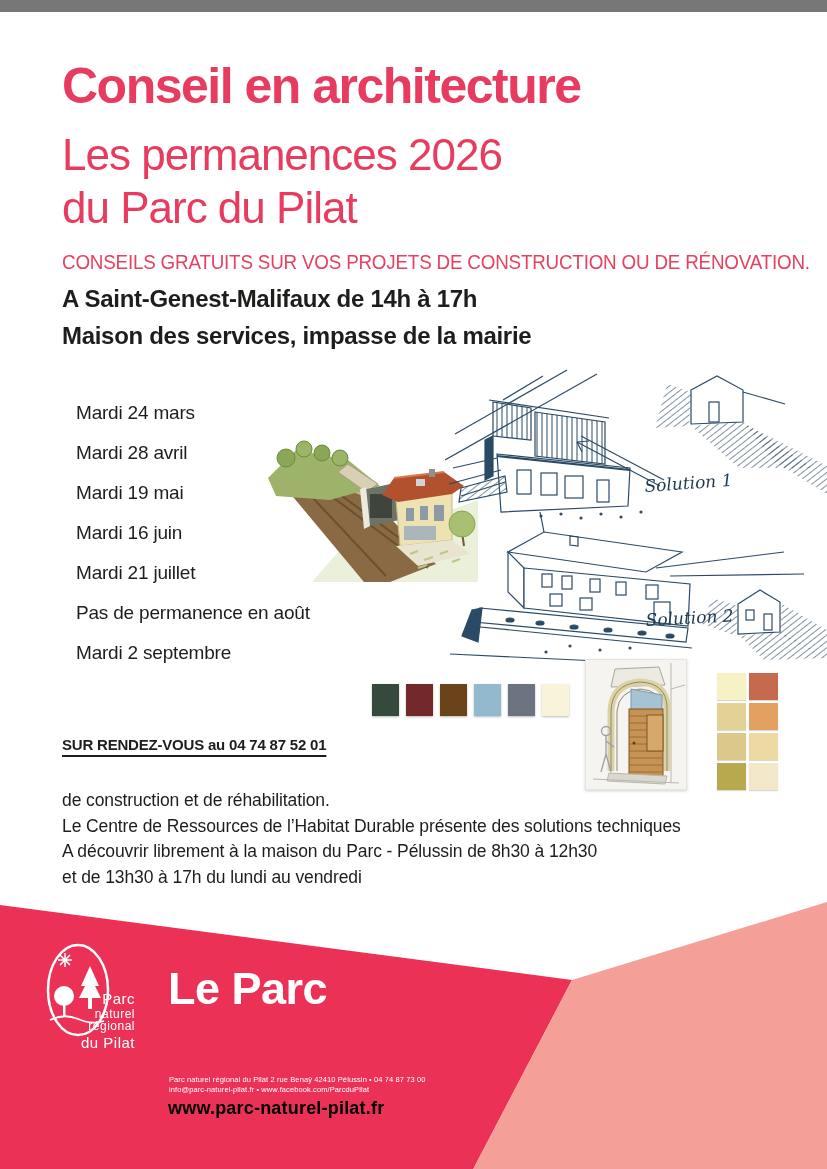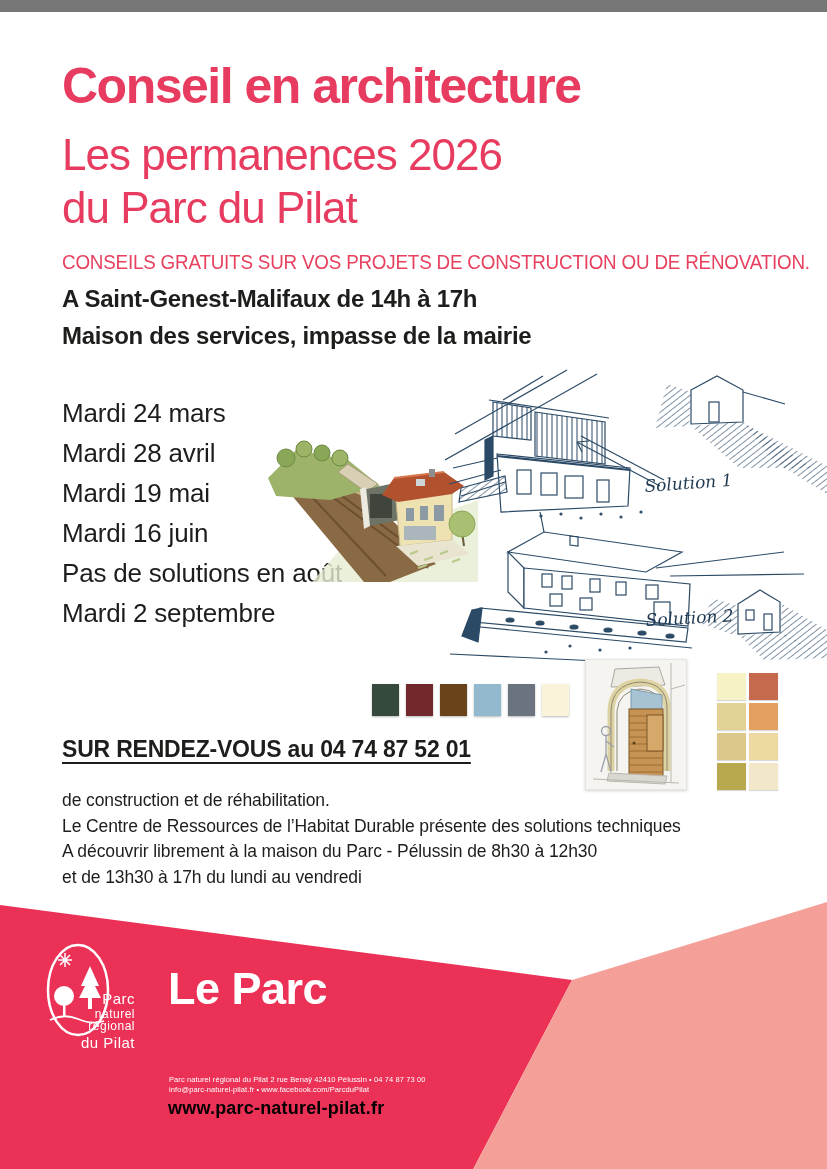--- a/index.html
+++ b/index.html
@@ -18,7 +18,7 @@
   
   .location { position:absolute; left:62px; top:268px; font-size:24px; font-weight:bold; line-height:37px; letter-spacing:-0.3px; }
   
-  .dates { position:absolute; left:62px; top:381px; font-size:26px; letter-spacing:-0.2px; }
+  .dates { position:absolute; left:76px; top:381px; font-size:19px; letter-spacing:-0.2px; }
   .date-line { line-height:40px; height:40px; }
   
   .m-swatches { position:absolute; left:372px; top:672px; display:flex; gap:7px; }

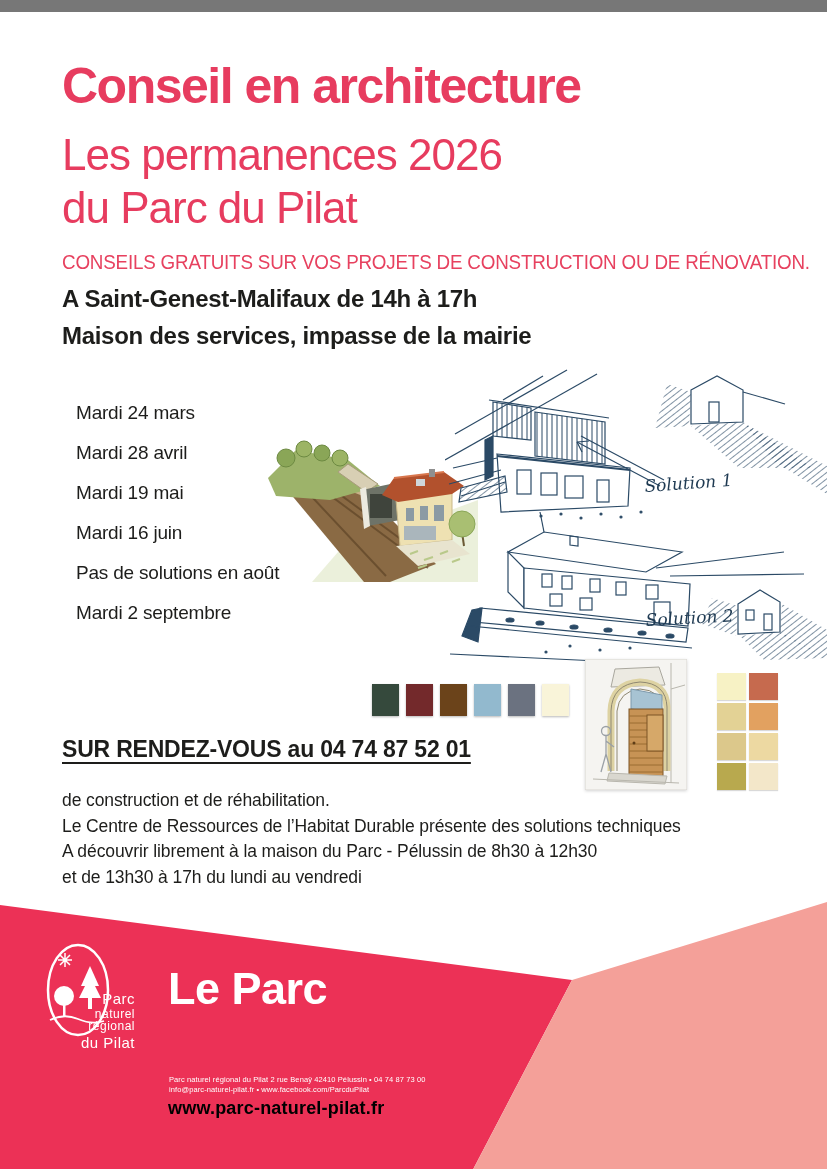--- a/index.html
+++ b/index.html
@@ -70,6 +70,7 @@
       <div class="date-line">Mardi 28 avril</div>
       <div class="date-line">Mardi 19 mai</div>
       <div class="date-line">Mardi 16 juin</div>
+      <div class="date-line">Mardi 21 juillet</div>
       <div class="date-line">Pas de solutions en août</div>
       <div class="date-line">Mardi 2 septembre</div>
     </div>

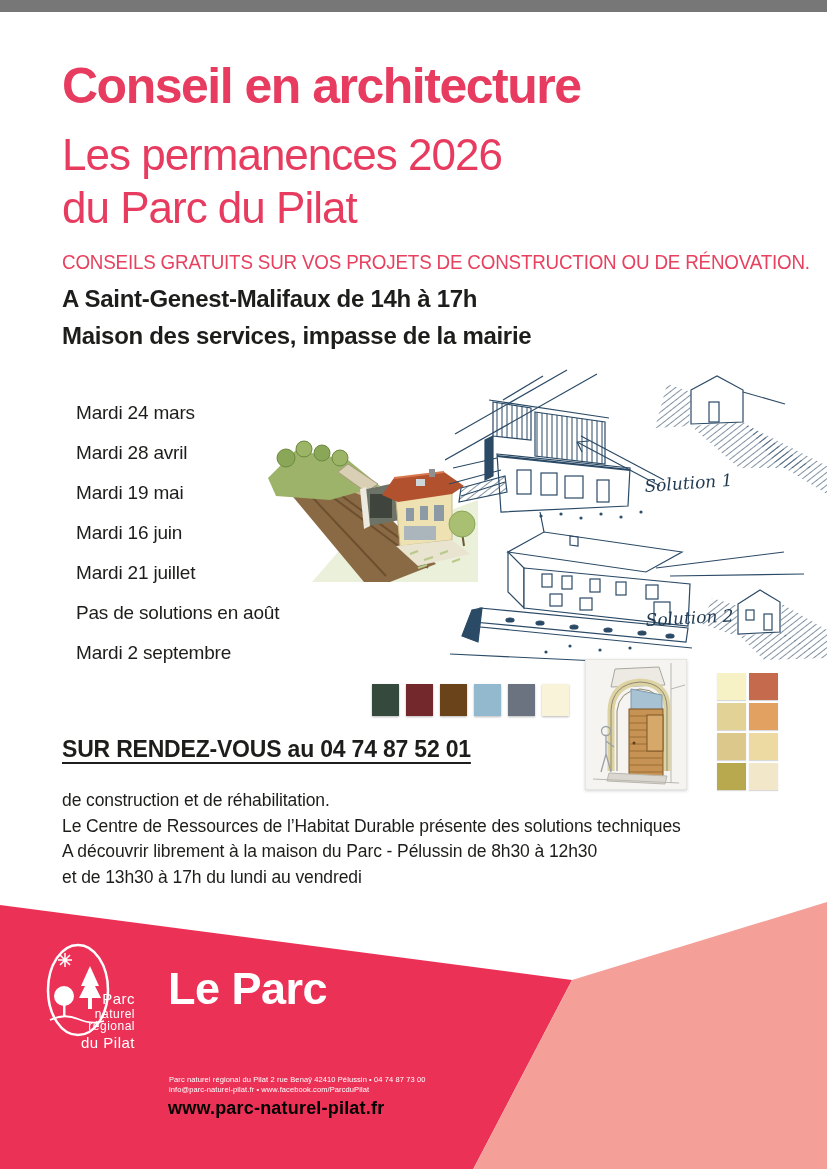--- a/index.html
+++ b/index.html
@@ -71,7 +71,7 @@
       <div class="date-line">Mardi 19 mai</div>
       <div class="date-line">Mardi 16 juin</div>
       <div class="date-line">Mardi 21 juillet</div>
-      <div class="date-line">Pas de solutions en août</div>
+      <div class="date-line">Pas de permanence en août</div>
       <div class="date-line">Mardi 2 septembre</div>
     </div>
 

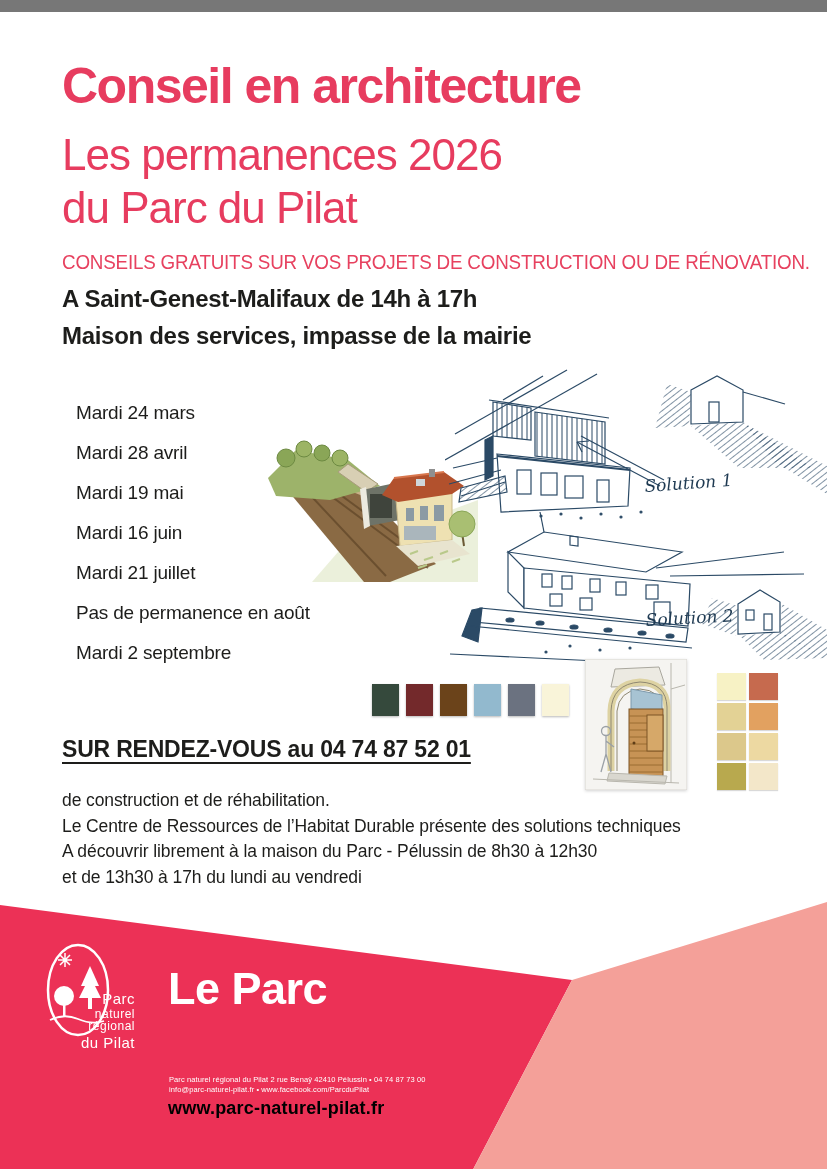--- a/index.html
+++ b/index.html
@@ -27,7 +27,7 @@
   .palette { position:absolute; left:717px; top:661px; display:grid; grid-template-columns:29px 29px; grid-auto-rows:27px; gap:3px; }
   .p-cell { width:29px; height:27px; box-shadow:0 1px 1px rgba(0,0,0,.15); }
   
-  .appointment { position:absolute; left:62px; top:724px; font-size:23px; font-weight:bold;
+  .appointment { position:absolute; left:62px; top:724px; font-size:15px; font-weight:bold;
                  text-decoration:underline; text-underline-offset:5px; text-decoration-thickness:2px; letter-spacing:-0.2px; }
   
   .info { position:absolute; left:62px; top:776px; font-size:17.5px; line-height:25.5px; letter-spacing:-0.1px; }

